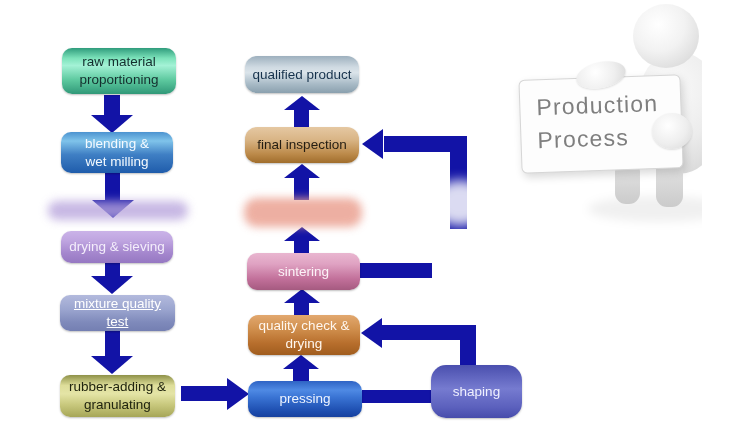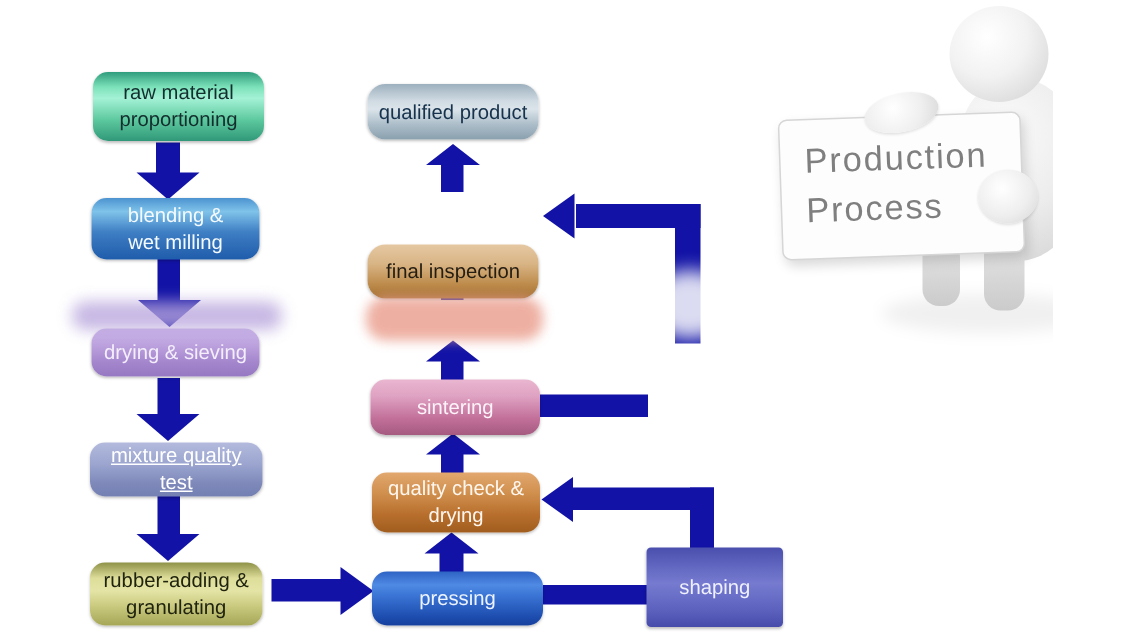--- a/index.html
+++ b/index.html
@@ -23,7 +23,7 @@
   .n-qualified{left:245px;top:56px;width:114px;height:37px;color:#16324c;border-radius:12px;
     background:linear-gradient(180deg,#9db0be 0%,#cfdae2 30%,#dbe4ea 45%,#a9bbc7 75%,#8aa0ae 100%);}
   .n-final{left:245px;top:127px;width:114px;height:36px;color:#241d12;border-radius:12px;
-    background:linear-gradient(180deg,#e5c8a2 0%,#d9b586 35%,#bc8a4a 75%,#a06d2c 100%);margin-top:36px;}
+    background:linear-gradient(180deg,#e5c8a2 0%,#d9b586 35%,#bc8a4a 75%,#a06d2c 100%);}
   .n-sintering{left:247px;top:253px;width:113px;height:37px;color:#fdf3f8;
     background:linear-gradient(180deg,#e9b6d0 0%,#dfa2c2 30%,#c2709a 70%,#a55a80 100%);}
   .n-qcheck{left:248px;top:315px;width:112px;height:40px;color:#fff7ef;

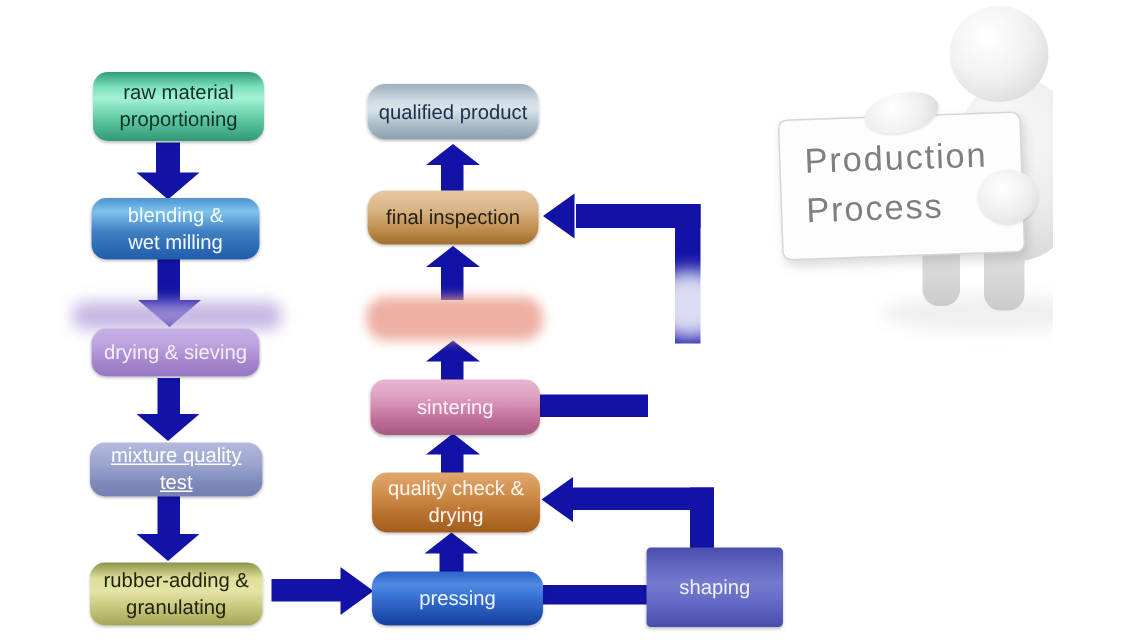--- a/index.html
+++ b/index.html
@@ -14,7 +14,7 @@
     background:linear-gradient(180deg,#2f9c7c 0%,#7ce2ba 22%,#a4f2d6 38%,#5cc89e 70%,#309878 100%);}
   .n-blending{left:61px;top:132px;width:112px;height:41px;color:#f4faff;
     background:linear-gradient(180deg,#4c93d0 0%,#7fc3ea 22%,#3f7fc4 55%,#1f5cab 100%);}
-  .n-drying{left:61px;top:219px;width:112px;height:32px;color:#f4eefb;
+  .n-drying{left:61px;top:231px;width:112px;height:32px;color:#f4eefb;
     background:linear-gradient(180deg,#cab3e8 0%,#bfa5e0 30%,#a486cd 70%,#9678c2 100%);}
   .n-mixture{left:60px;top:295px;width:115px;height:36px;color:#ffffff;
     background:linear-gradient(180deg,#b3badd 0%,#9ba5cf 40%,#7f8abb 75%,#747fb2 100%);text-decoration:underline;}

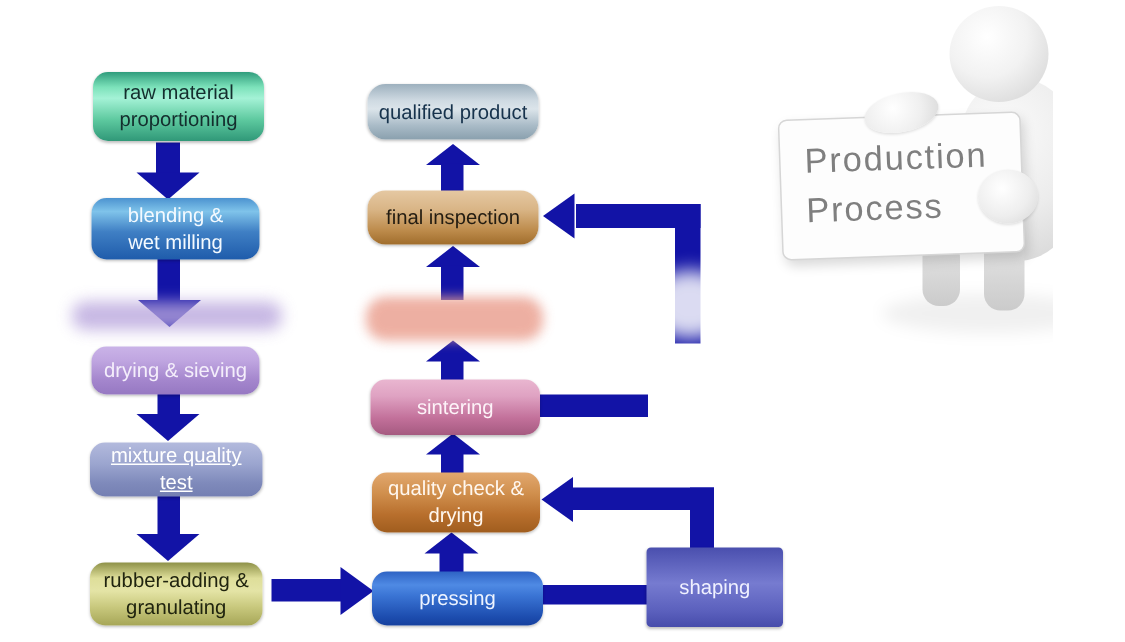--- a/index.html
+++ b/index.html
@@ -32,7 +32,7 @@
     background:linear-gradient(180deg,#2e63c4 0%,#4f8ae4 25%,#3a74d4 45%,#1c4cae 85%,#16409e 100%);}
   .n-finishing{left:430px;top:228px;width:93px;height:50px;color:#ffffff;border-radius:15px;
     background:linear-gradient(180deg,#3a3ecc 0%,#6266e2 40%,#5a5edd 55%,#3336c0 100%);}
-  .n-shaping{left:431px;top:365px;width:91px;height:53px;color:#f0f1ff;border-radius:3px;
+  .n-shaping{left:431px;top:365px;width:91px;height:53px;color:#f0f1ff;border-radius:15px;
     background:linear-gradient(180deg,#4a4fae 0%,#767bd0 45%,#5b60bd 80%,#474cab 100%);}
   
   .shaft{position:absolute;background:var(--arrow,#1213a6);}

